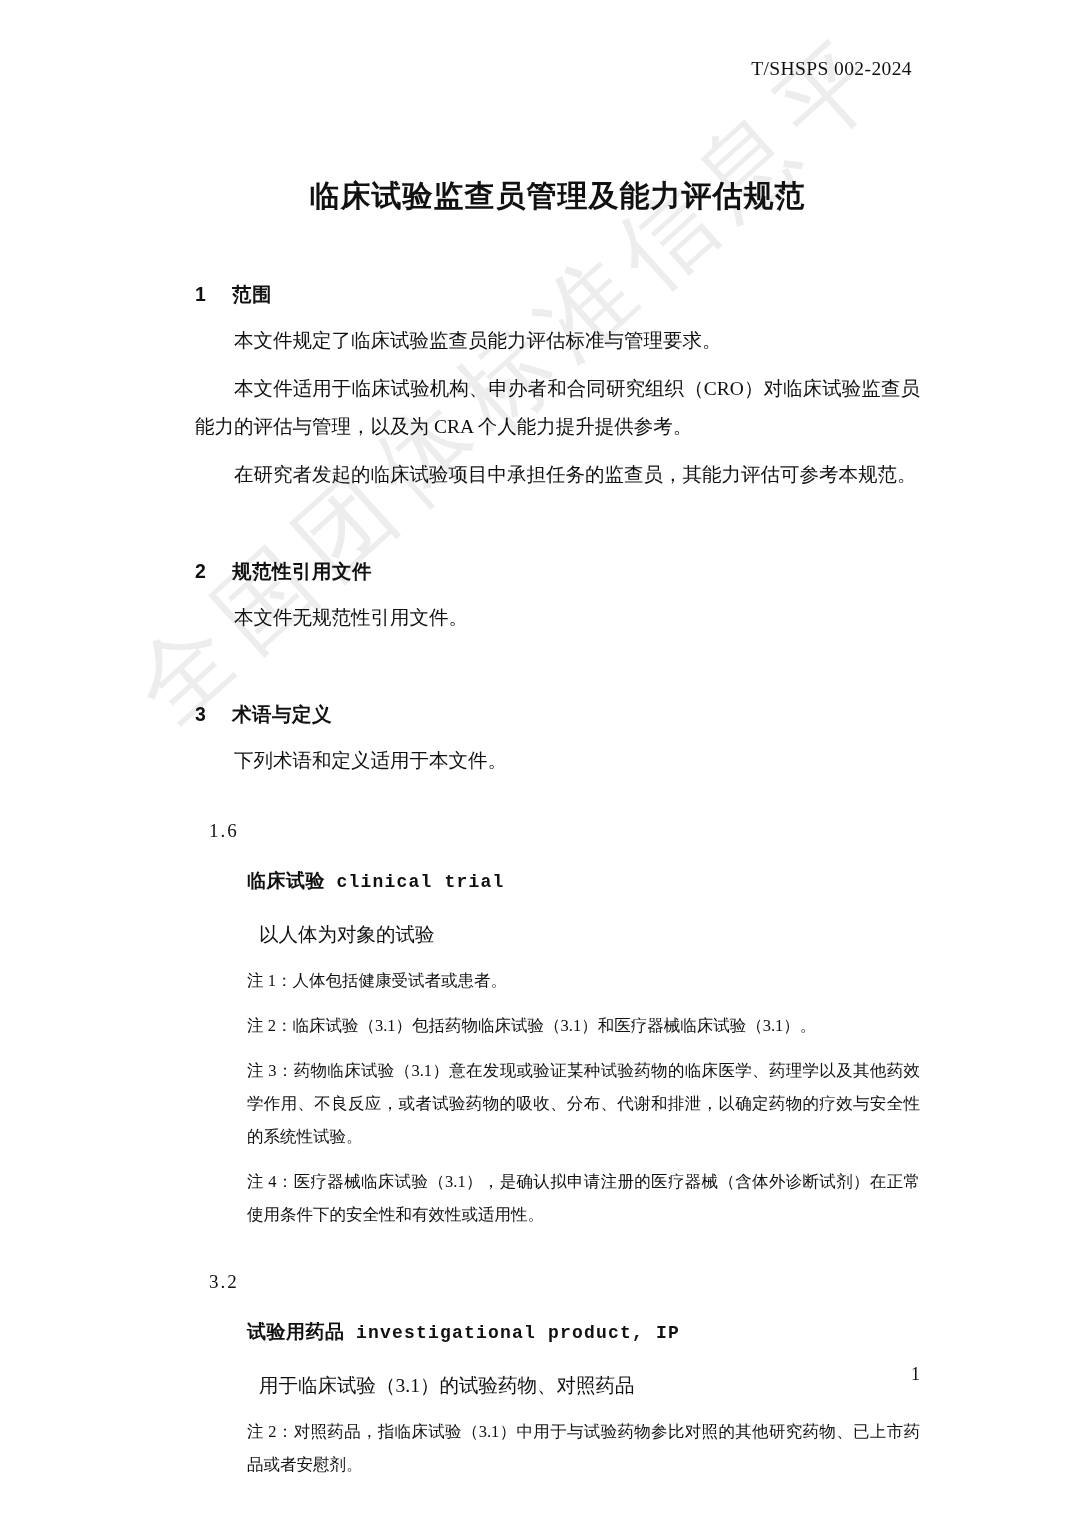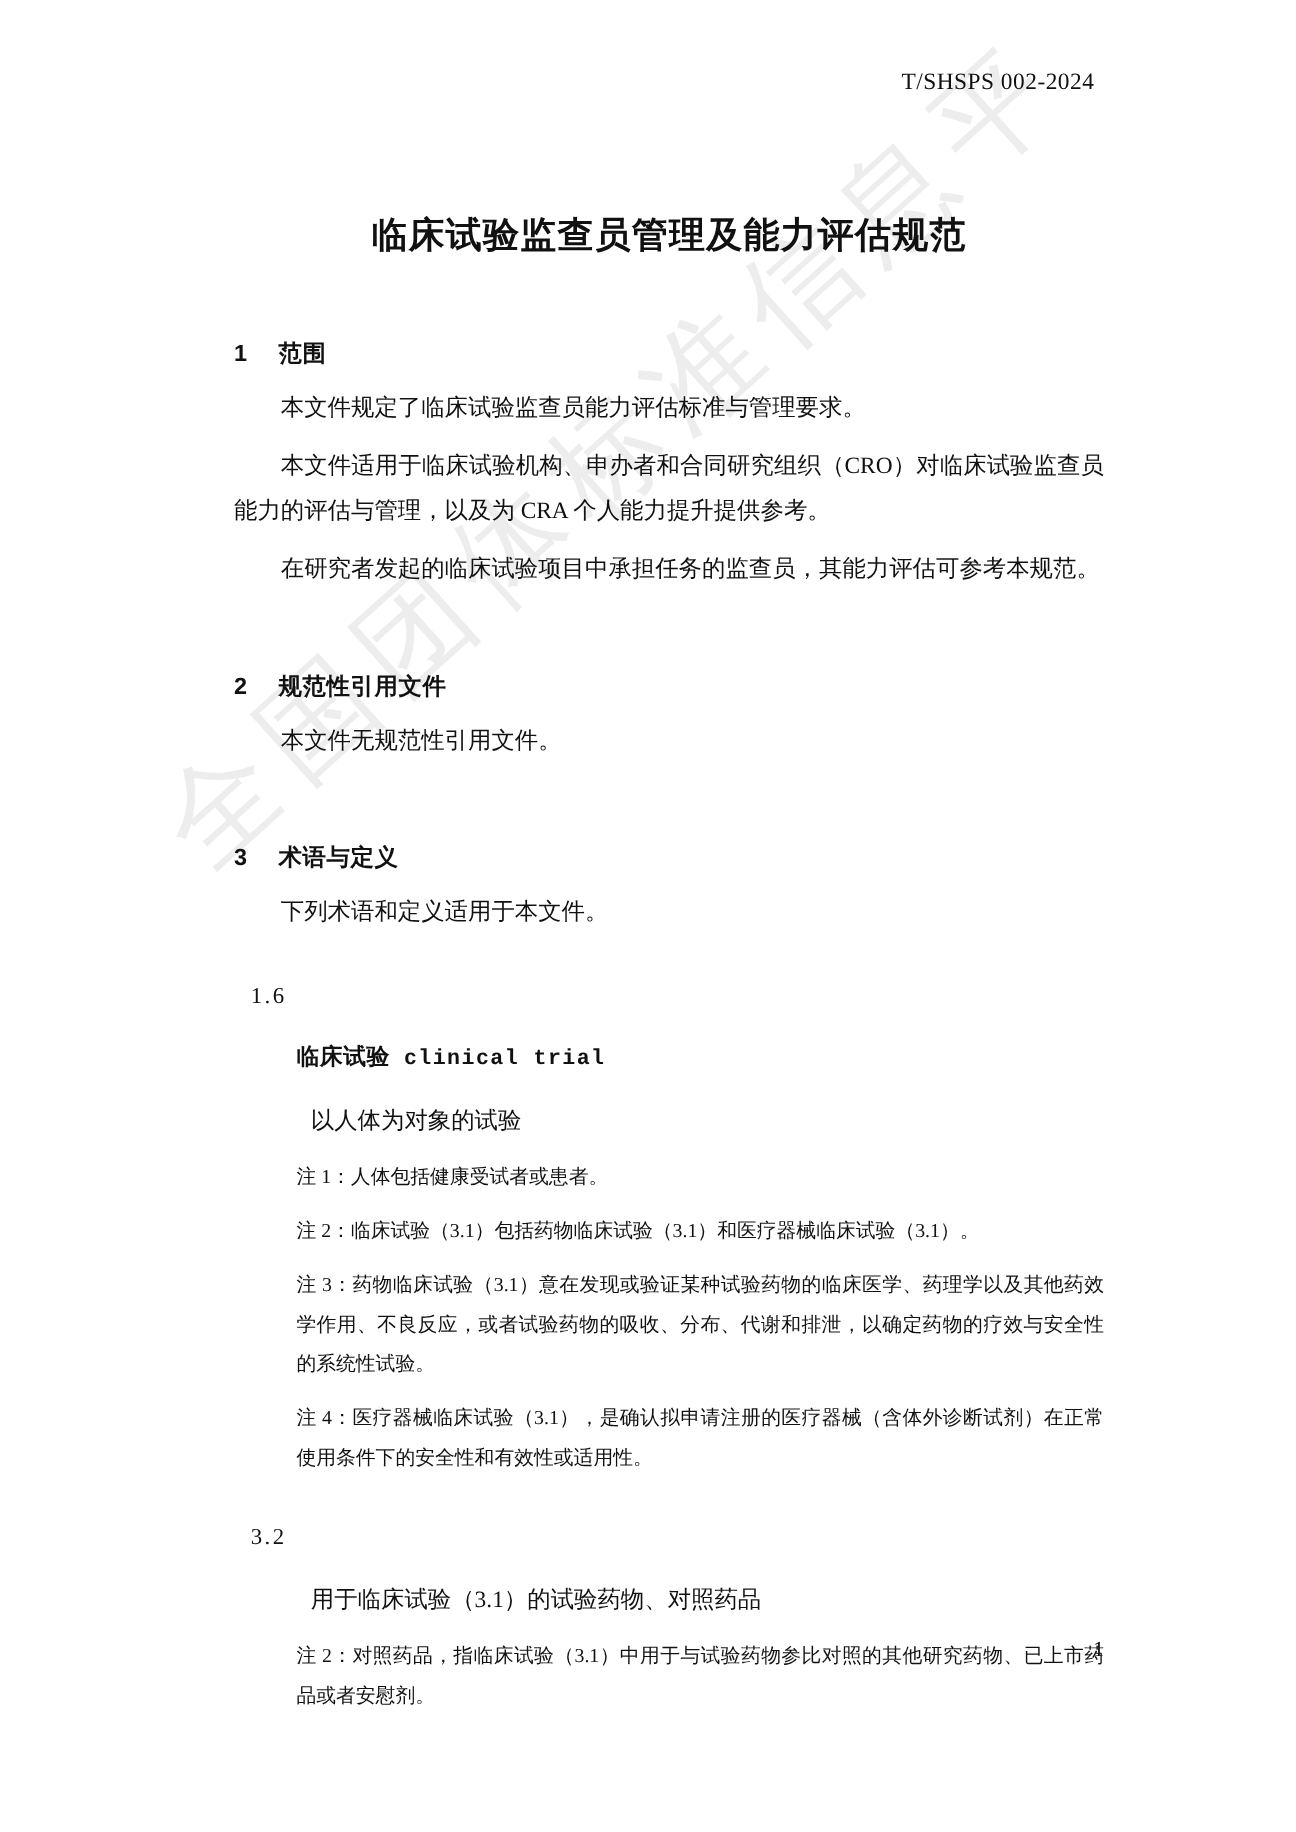--- a/index.html
+++ b/index.html
@@ -178,6 +178,9 @@
     <div class="note">注 4：医疗器械临床试验（3.1），是确认拟申请注册的医疗器械（含体外诊断试剂）在正常使用条件下的安全性和有效性或适用性。</div>
 
     <div class="clause-num">3.2</div>
+    <div class="term">
+      <span>试验用药品</span>&nbsp;&nbsp;<span class="en">investigational product, IP</span>
+    </div>
     <div class="term-def">用于临床试验（3.1）的试验药物、对照药品</div>
     <div class="note">注 2：对照药品，指临床试验（3.1）中用于与试验药物参比对照的其他研究药物、已上市药品或者安慰剂。</div>
 

